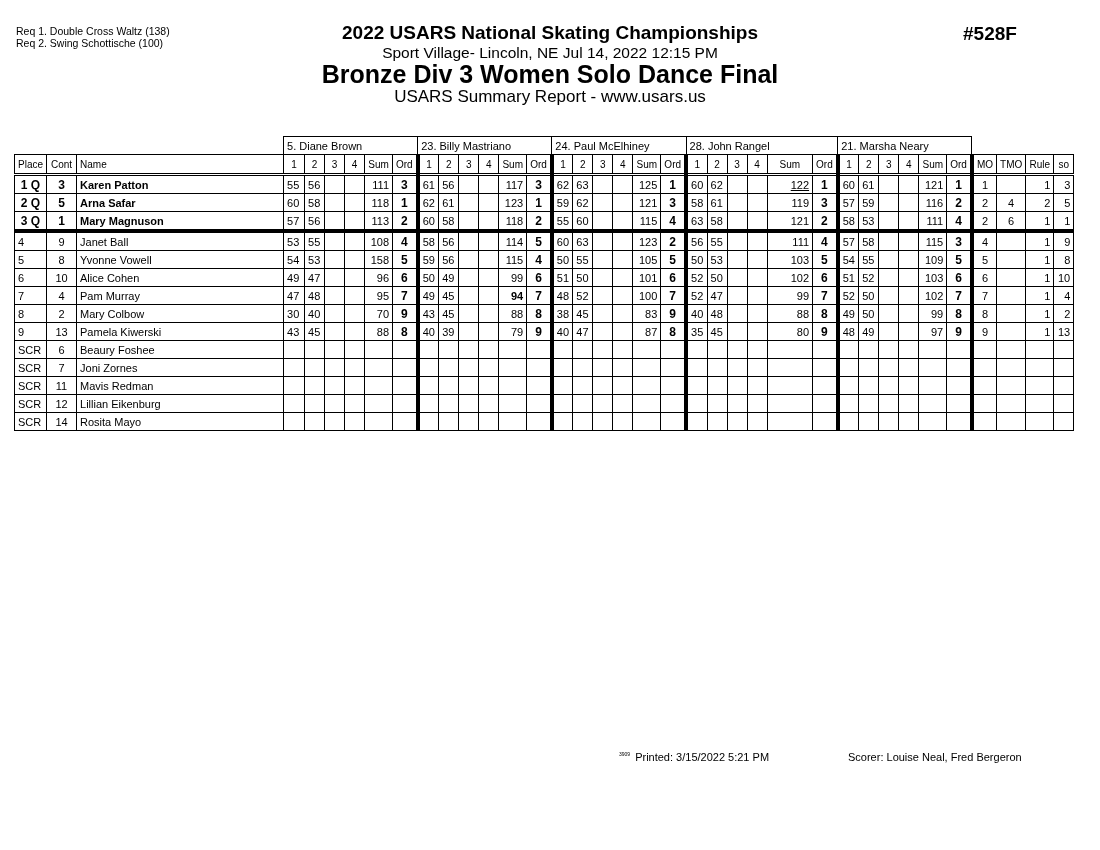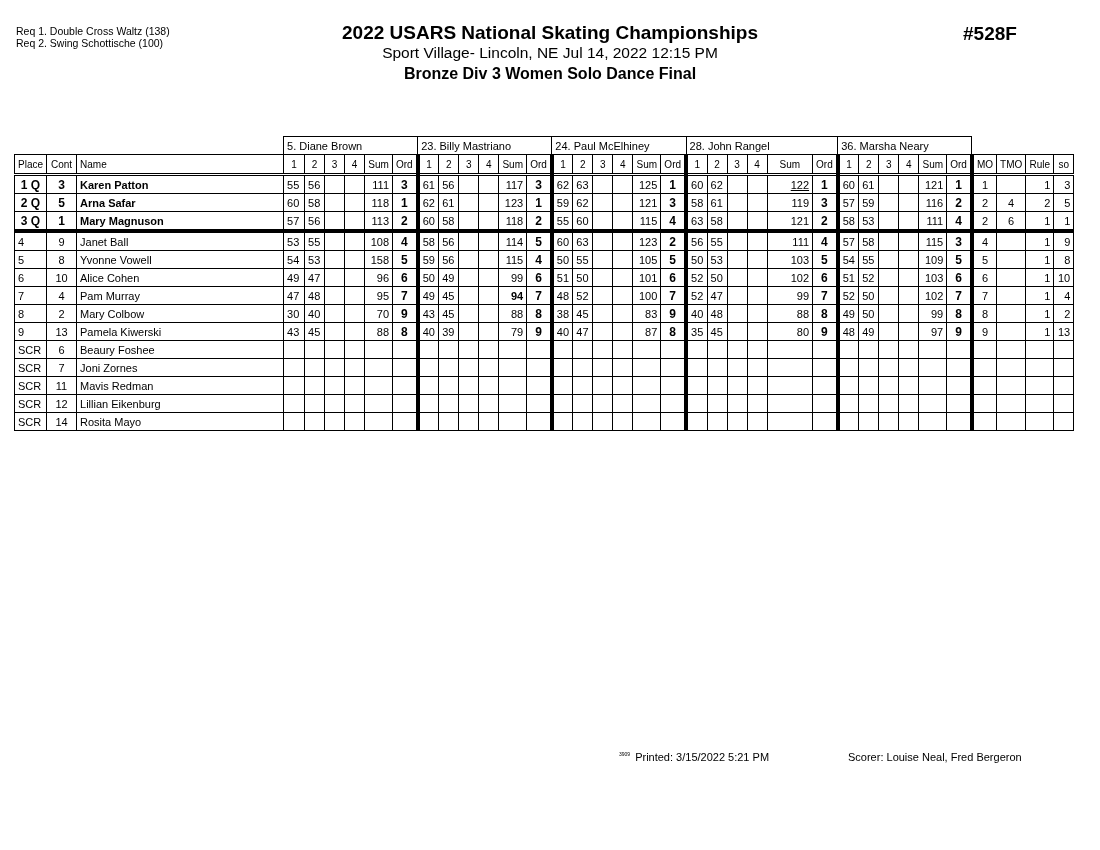--- a/index.html
+++ b/index.html
@@ -8,7 +8,7 @@
     .title-block { position:absolute; left:300px; width:500px; top:22px; text-align:center; }
     .t1 { font-size:19px; font-weight:bold; line-height:22px; }
     .t2 { font-size:15.5px; line-height:18px; }
-    .t3 { font-size:16px; font-weight:bold; line-height:24px; }
+    .t3 { font-size:25px; font-weight:bold; line-height:24px; }
     .t4 { font-size:17px; line-height:22px; }
     .evnum { position:absolute; left:963px; top:23px; font-size:19px; font-weight:bold; }
 

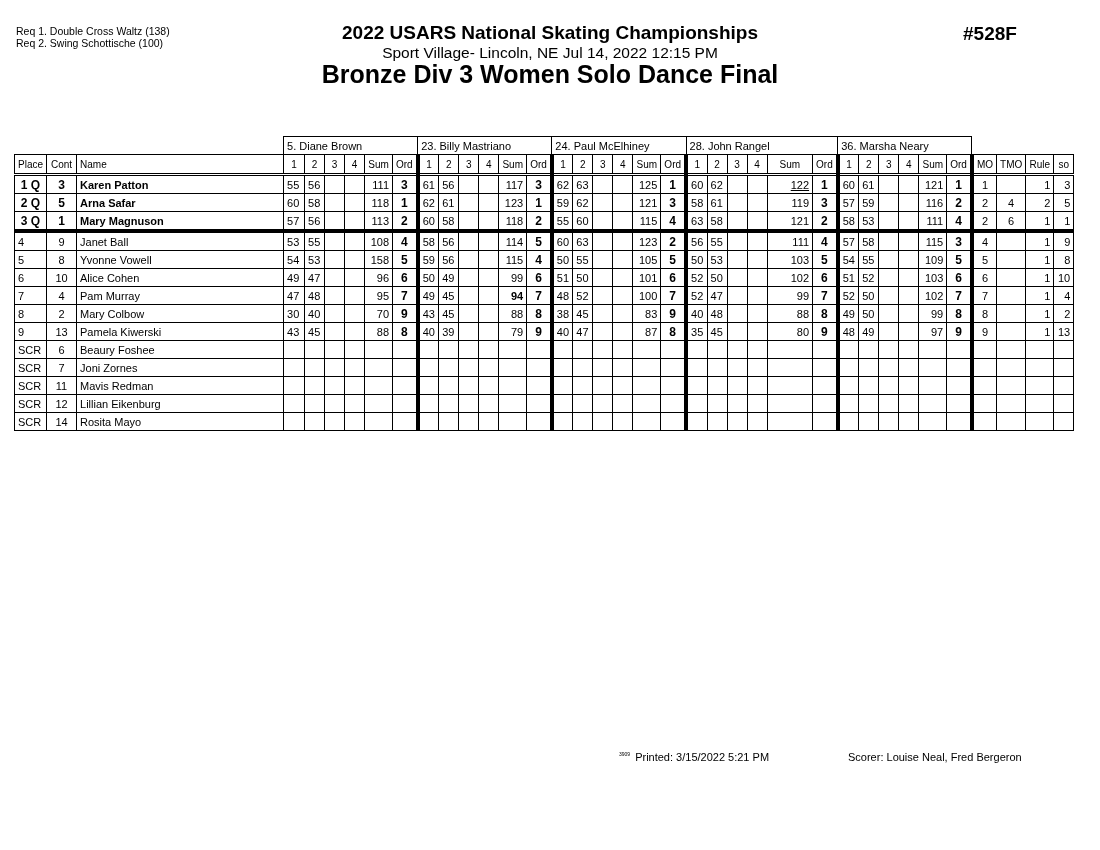--- a/index.html
+++ b/index.html
@@ -41,6 +41,7 @@
   <div class="t1">2022 USARS National Skating Championships</div>
   <div class="t2">Sport Village- Lincoln, NE  Jul 14, 2022  12:15 PM</div>
   <div class="t3">Bronze Div 3  Women Solo Dance Final</div>
+  <div class="t4">USARS Summary Report - www.usars.us</div>
 </div>
 
 <div class="evnum">#528F</div>

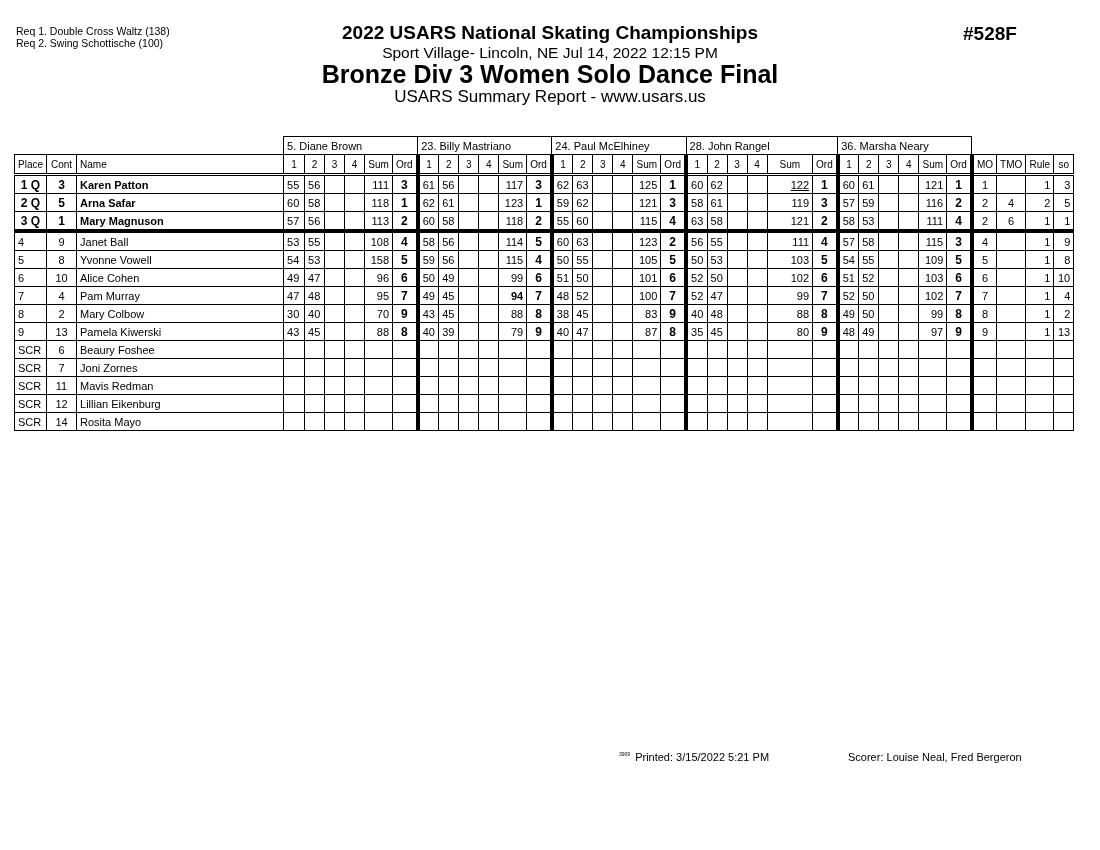--- a/index.html
+++ b/index.html
@@ -93,7 +93,7 @@
         <td class="jname" colspan="6">23.  Billy Mastriano</td>
         <td class="jname" colspan="6">24.  Paul McElhiney</td>
         <td class="jname" colspan="6">28.  John Rangel</td>
-        <td class="jname" colspan="6">36.  Marsha Neary</td>
+        <td class="jname" colspan="6">21.  Marsha Neary</td>
         <td class="blank" colspan="4"></td>
       </tr>
       <tr class="hdr">

